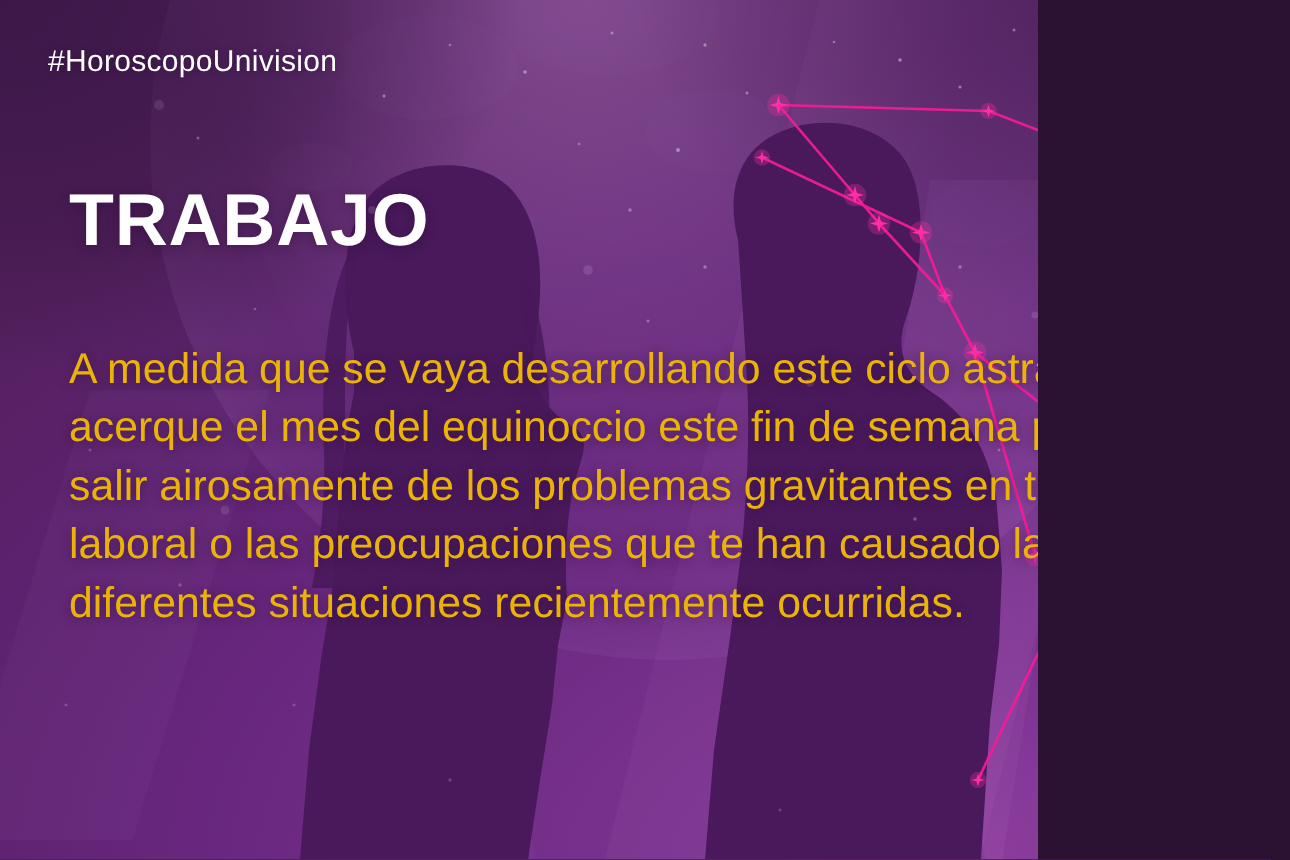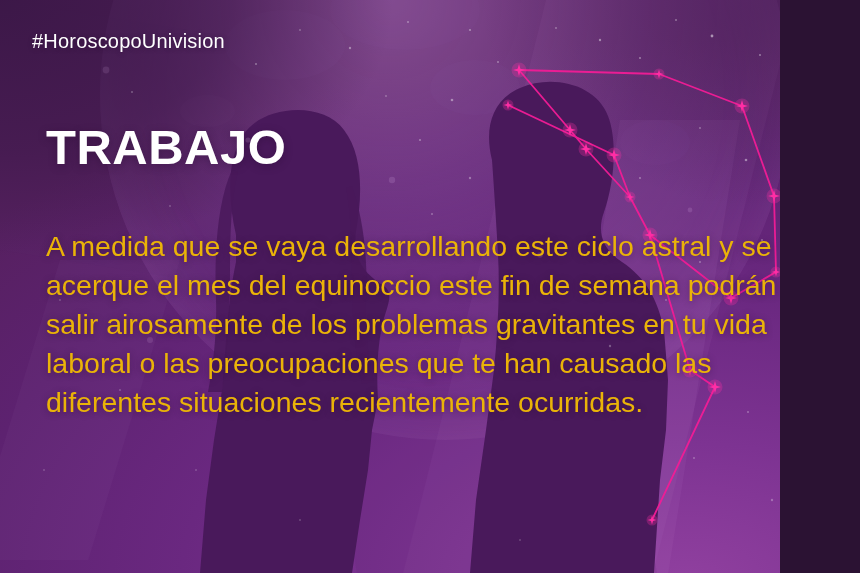--- a/index.html
+++ b/index.html
@@ -14,7 +14,7 @@
 
   #card {
     position: relative;
-    width: 780px;
+    width: 692px;
     height: 573px;
     overflow: hidden;
     background: #6b2a80;

